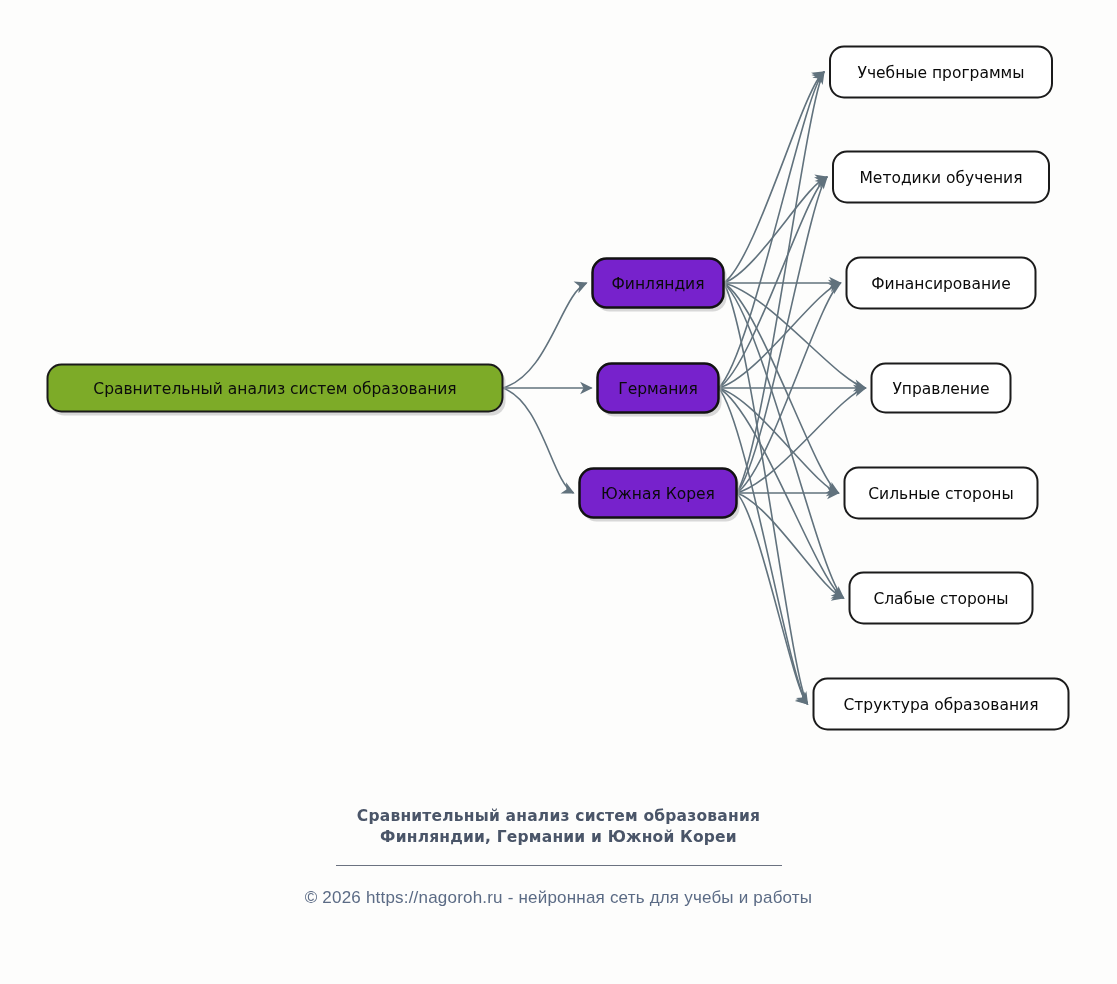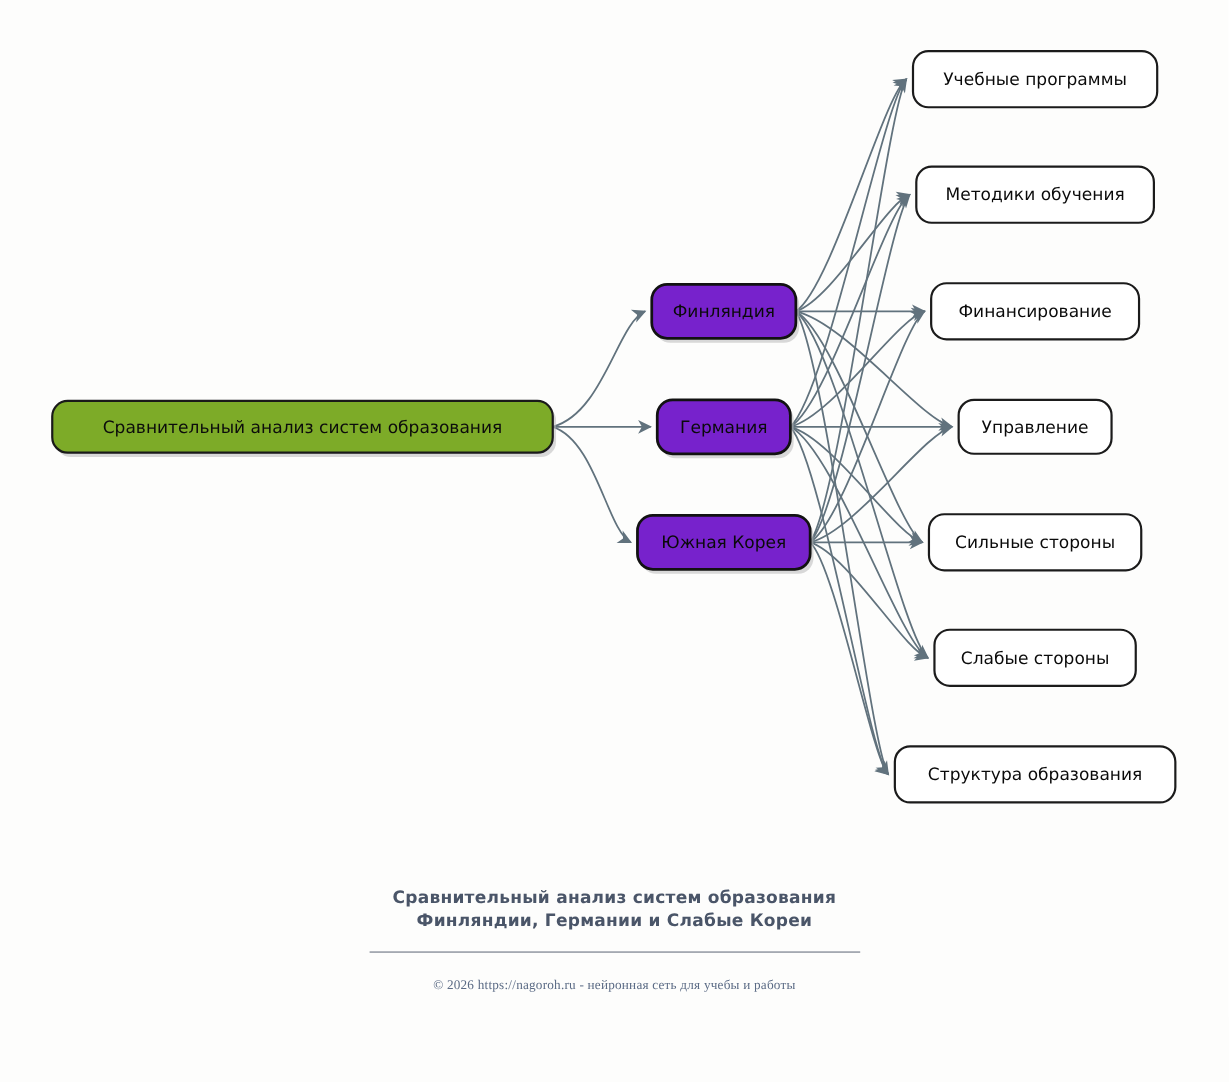--- a/index.html
+++ b/index.html
@@ -178,7 +178,7 @@
 
   <div class="caption-block">
     <div class="caption-title">Сравнительный анализ систем образования</div>
-    <div class="caption-title">Финляндии, Германии и Слабые Кореи</div>
+    <div class="caption-title">Финляндии, Германии и Южной Кореи</div>
     <div class="caption-rule"></div>
     <div class="caption-credit">© 2026 https://nagoroh.ru - нейронная сеть для учебы и работы</div>
   </div>

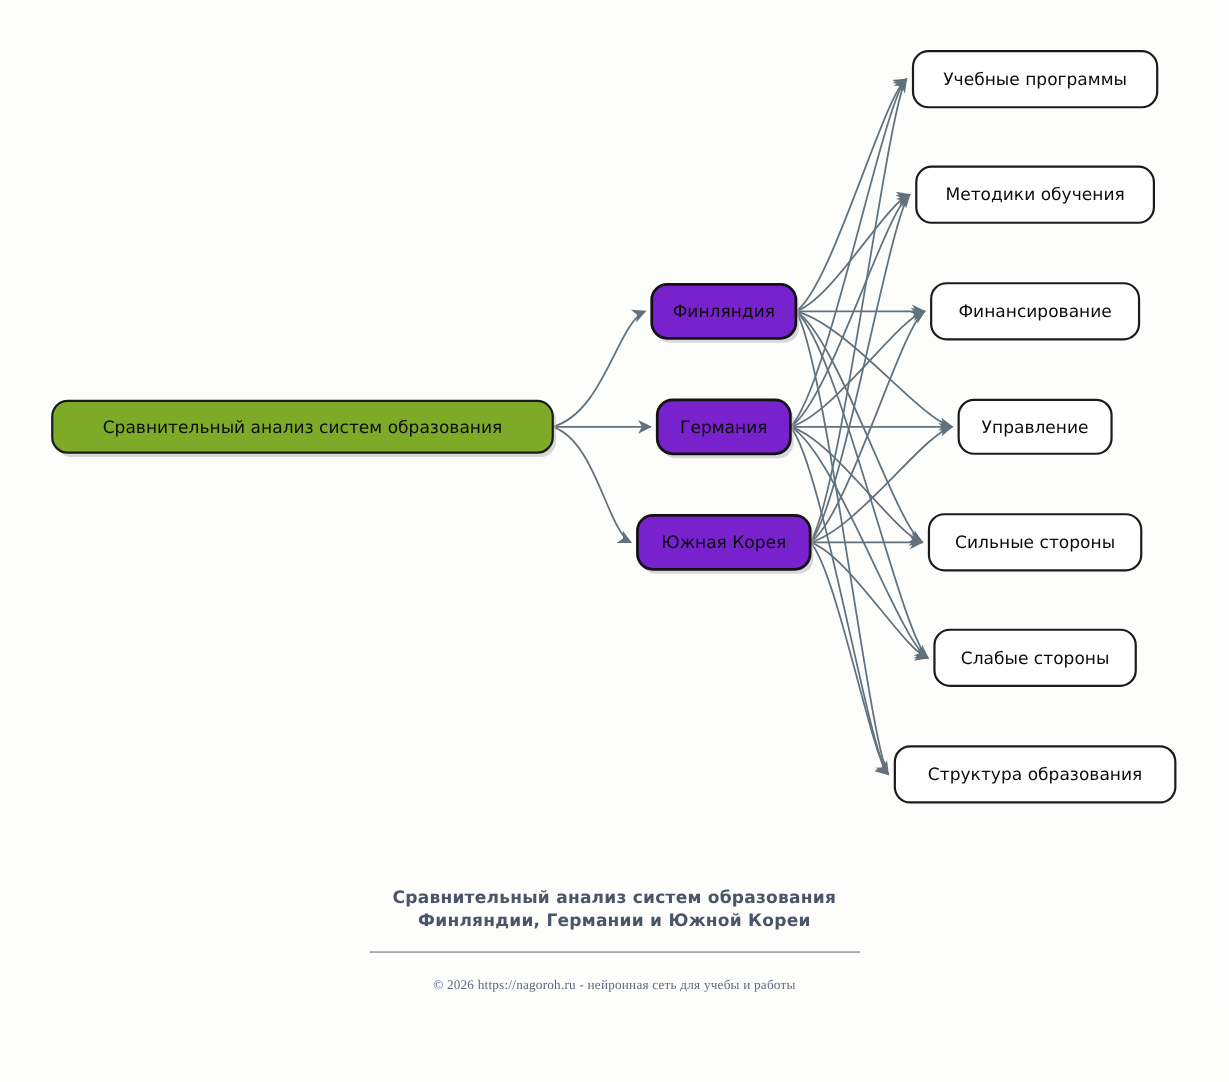--- a/index.html
+++ b/index.html
@@ -81,8 +81,8 @@
   }
   .caption-credit {
     margin-top: 22px;
-    font-family: Liberation Serif, serif;
-    font-size: 12px;
+    font-family: Liberation Sans, sans-serif;
+    font-size: 17px;
     color: #5b6b85;
     letter-spacing: 0.2px;
   }

